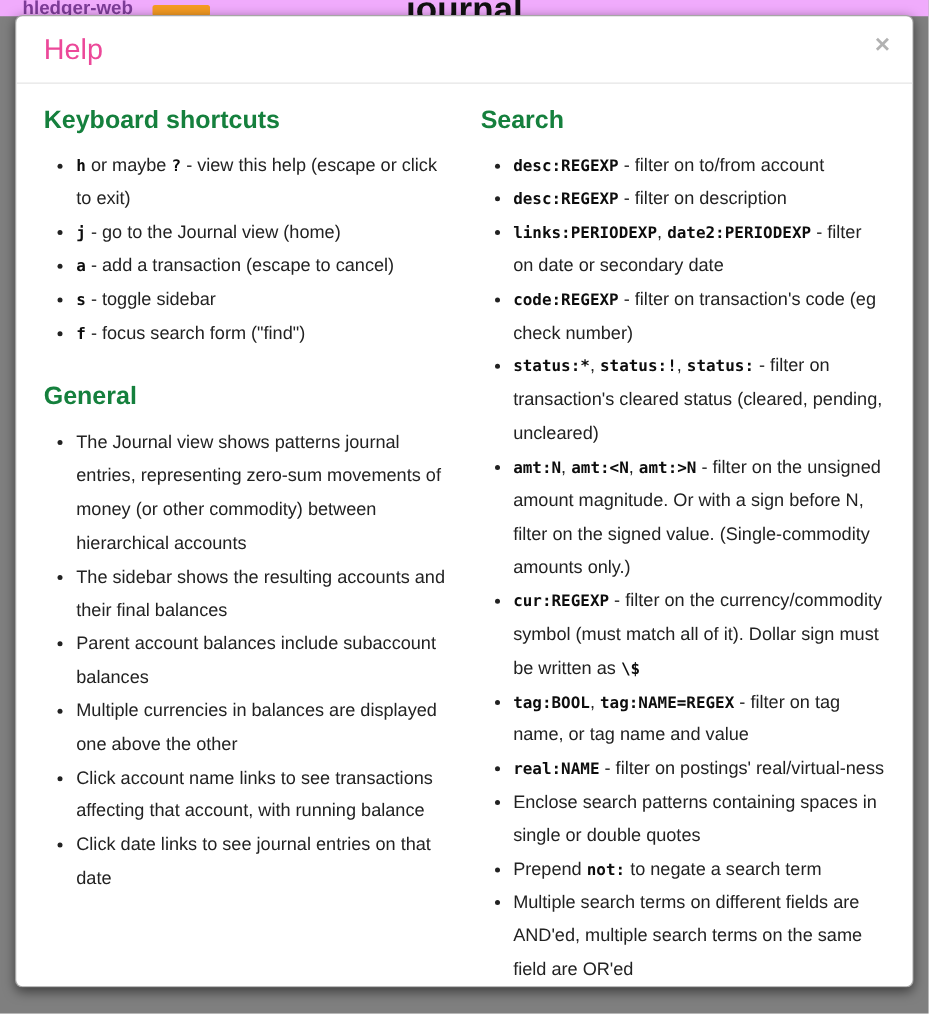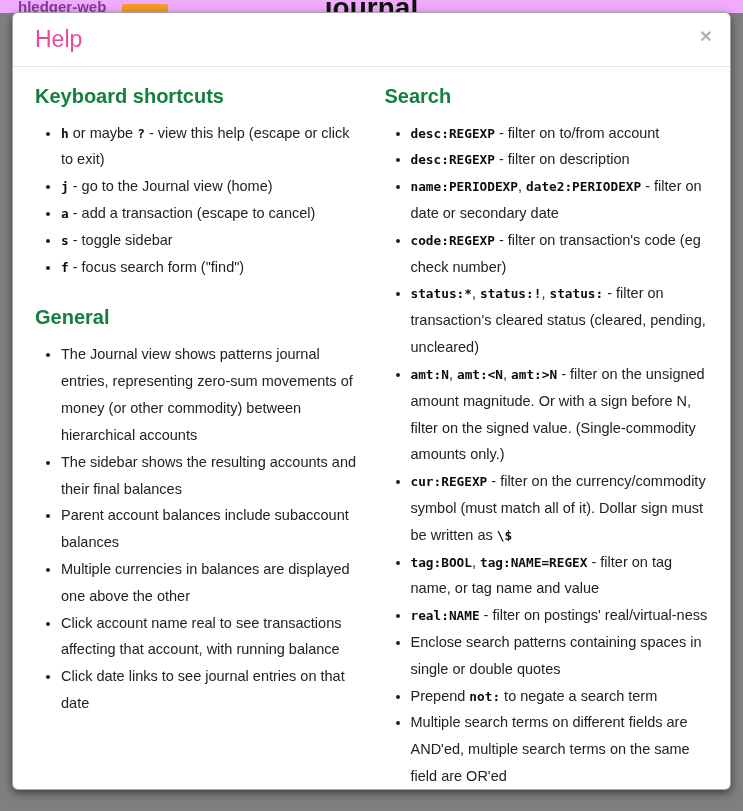--- a/index.html
+++ b/index.html
@@ -150,7 +150,7 @@
         <ul class="help-list">
           <li><code>desc:REGEXP</code> - filter on to/from account</li>
           <li><code>desc:REGEXP</code> - filter on description</li>
-          <li><code>name:PERIODEXP</code>, <code>date2:PERIODEXP</code> - filter on date or secondary date</li>
+          <li><code>links:PERIODEXP</code>, <code>date2:PERIODEXP</code> - filter on date or secondary date</li>
           <li><code>code:REGEXP</code> - filter on transaction's code (eg check number)</li>
           <li><code>status:*</code>, <code>status:!</code>, <code>status:</code> - filter on transaction's cleared status (cleared, pending, uncleared)</li>
           <li><code>amt:N</code>, <code>amt:&lt;N</code>, <code>amt:&gt;N</code> - filter on the unsigned amount magnitude. Or with a sign before N, filter on the signed value. (Single-commodity amounts only.)</li>

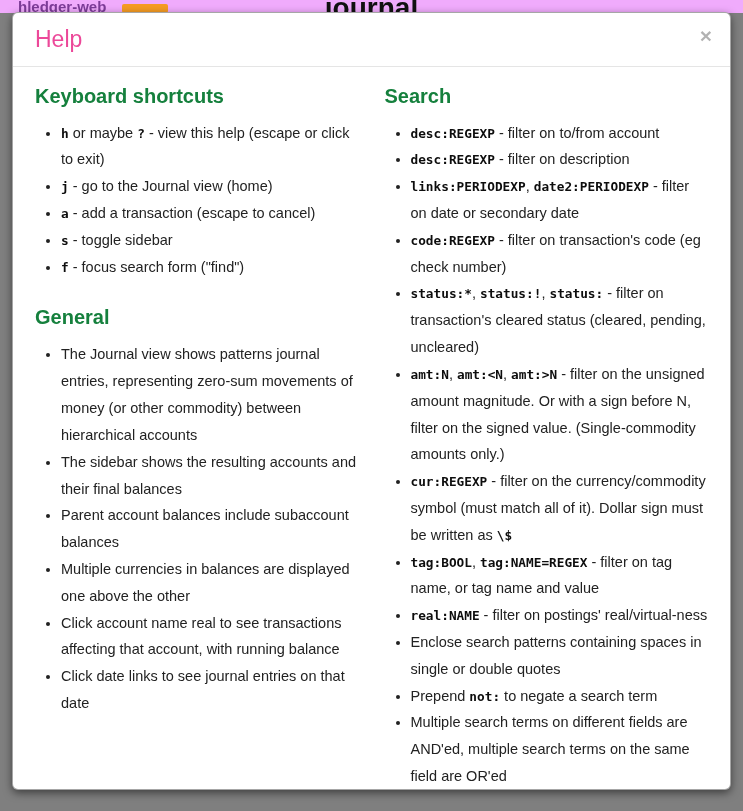--- a/index.html
+++ b/index.html
@@ -141,7 +141,7 @@
           <li>The sidebar shows the resulting accounts and their final balances</li>
           <li>Parent account balances include subaccount balances</li>
           <li>Multiple currencies in balances are displayed one above the other</li>
-          <li>Click account name real to see transactions affecting that account, with running balance</li>
+          <li>Click account name links to see transactions affecting that account, with running balance</li>
           <li>Click date links to see journal entries on that date</li>
         </ul>
       </div>

